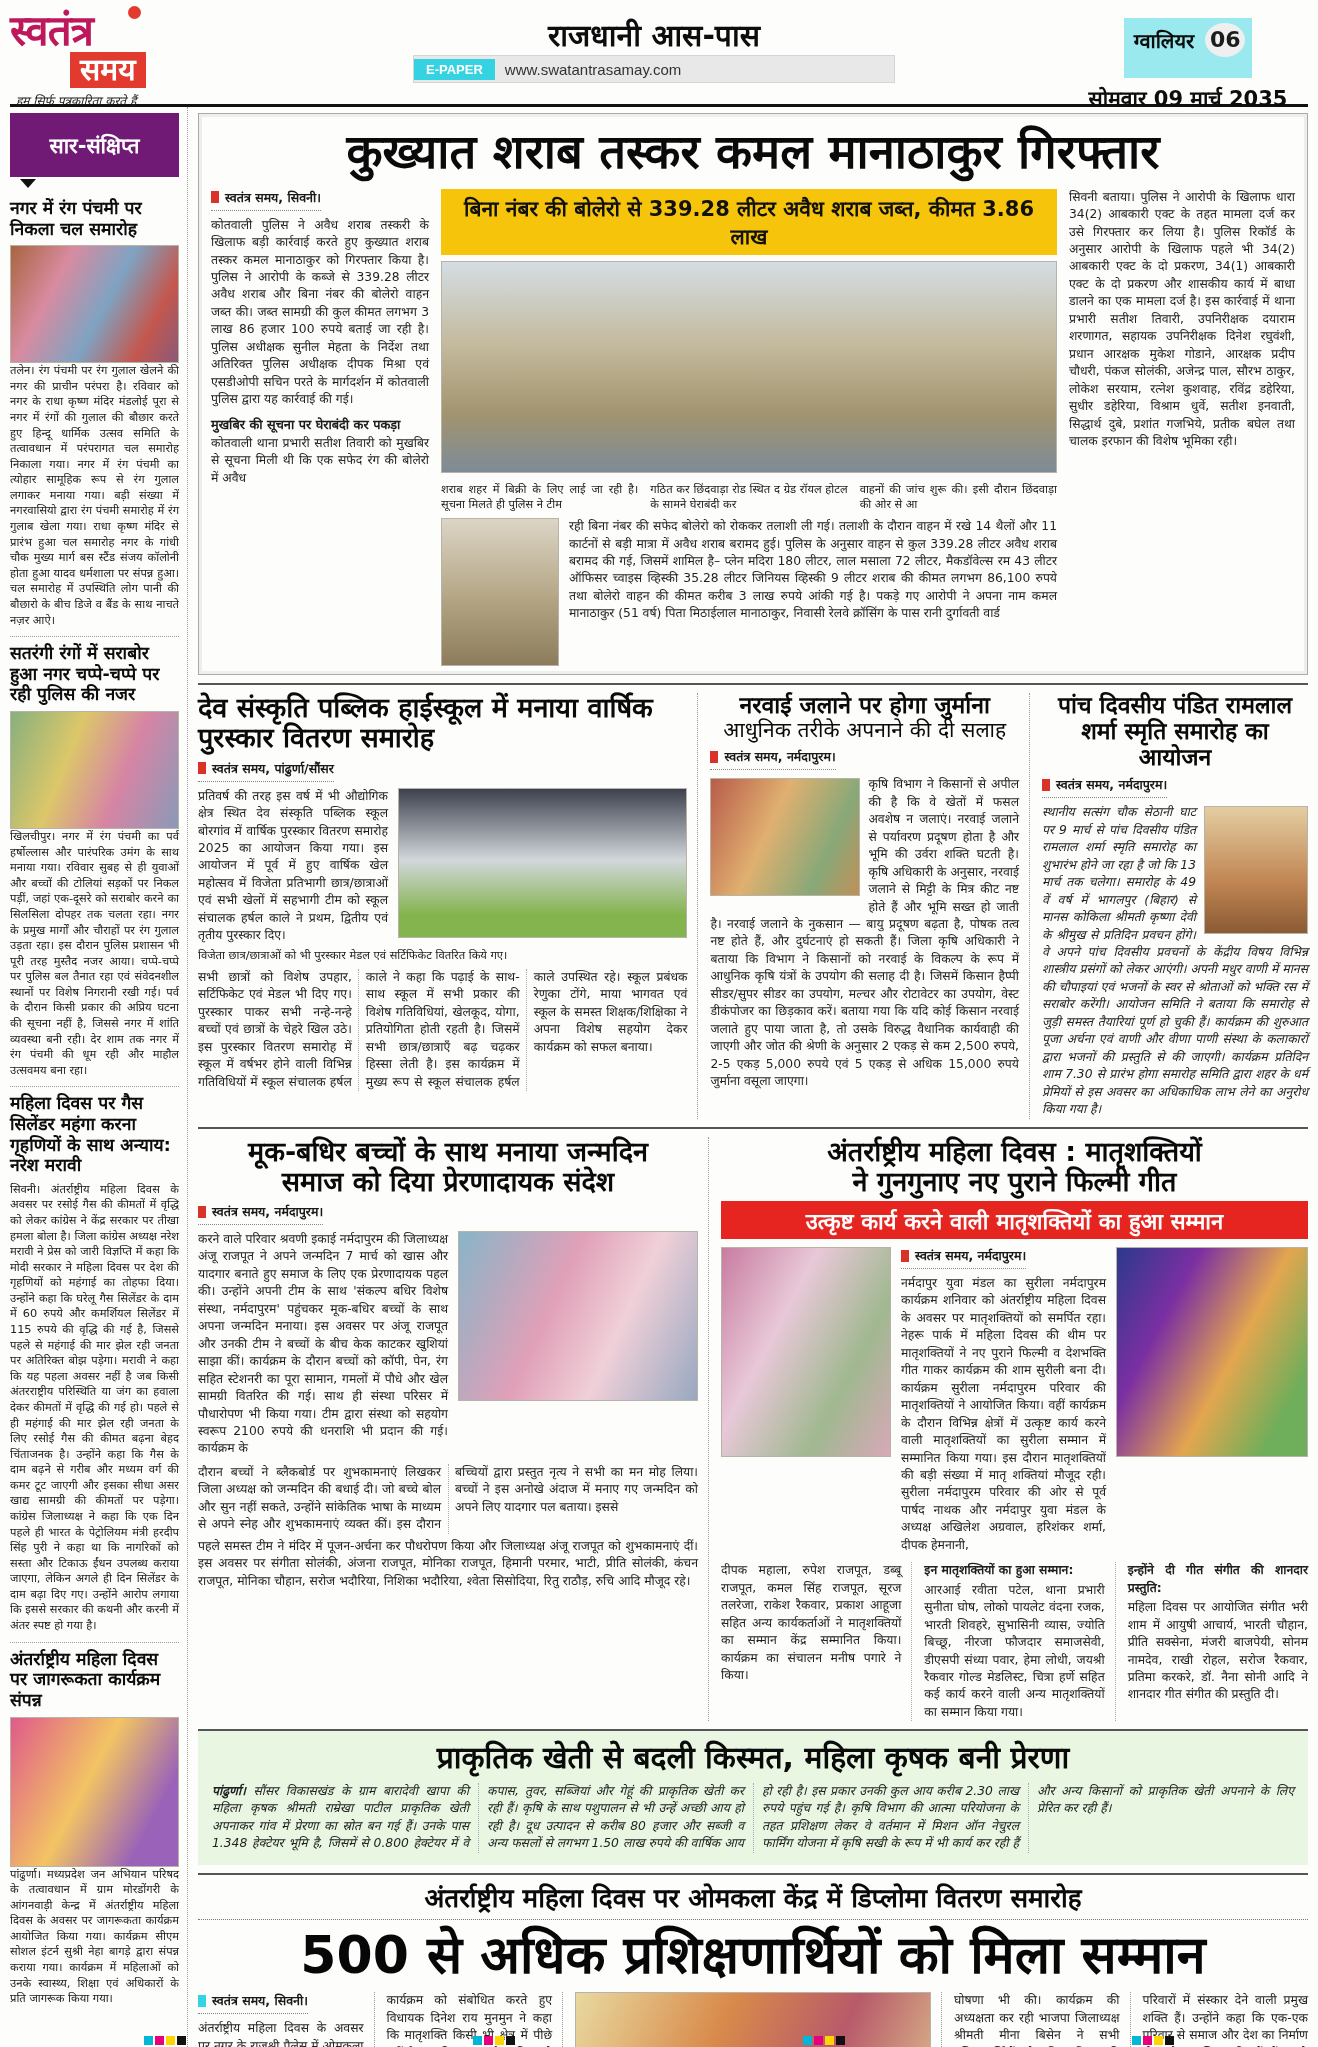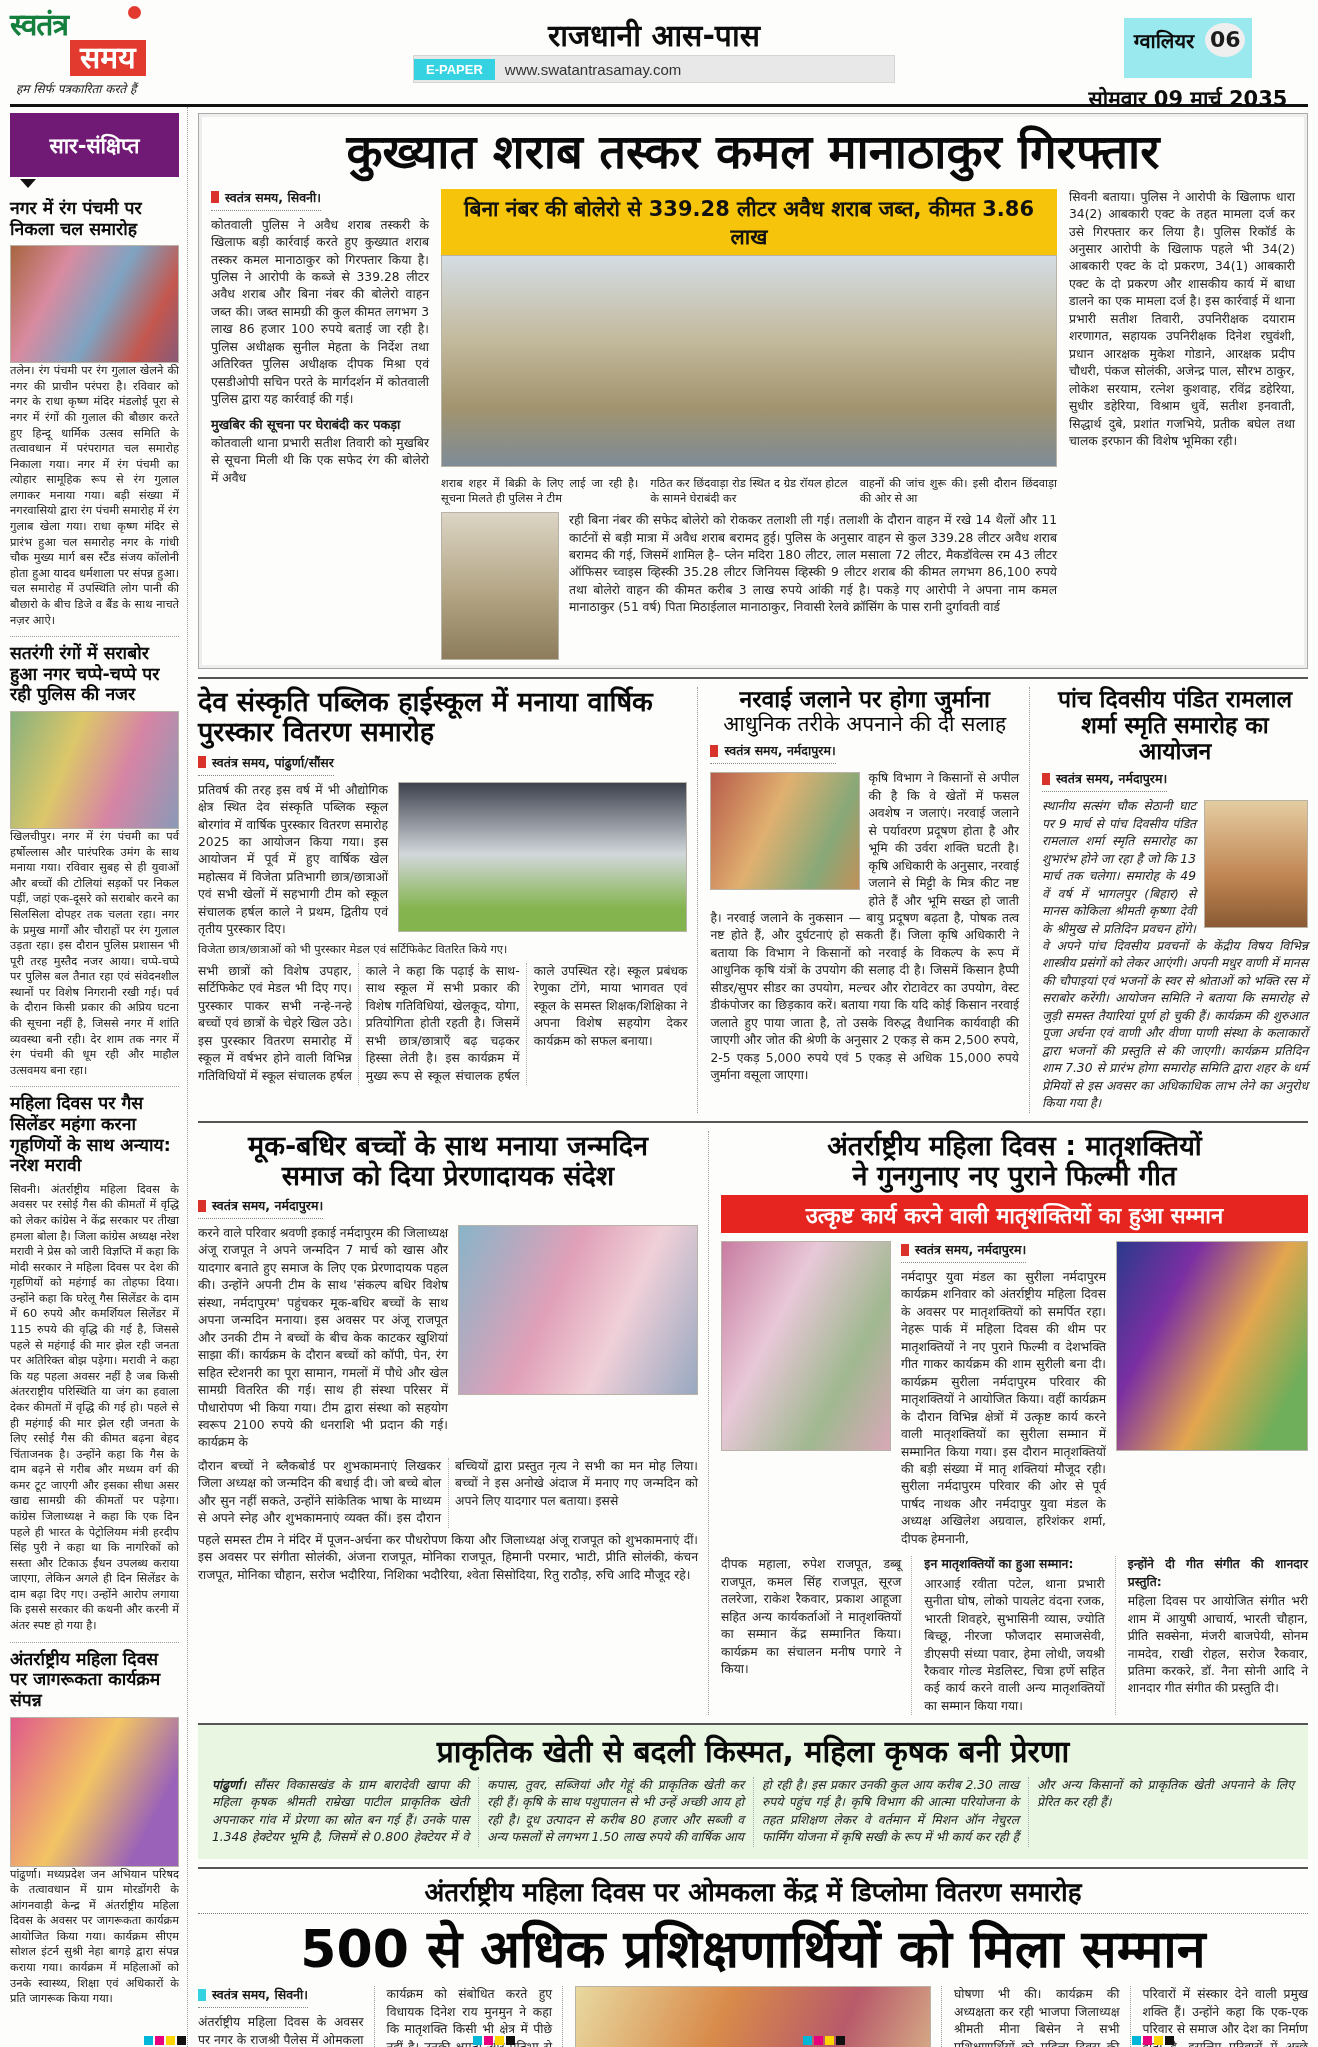--- a/index.html
+++ b/index.html
@@ -8,7 +8,7 @@
   
   .hdr{display:flex;align-items:flex-start;justify-content:space-between;height:100px;position:relative;border-bottom:3px solid #111;}
   .logo-wrap{width:230px;position:relative;padding-top:6px;}
-  .logo-top{font-size:30px;font-weight:bold;color:#15803d;line-height:1;letter-spacing:-1px;}
+  .logo-top{font-size:42px;font-weight:bold;color:#be185d;line-height:1;letter-spacing:-1px;}
   .logo-dot{position:absolute;left:118px;top:2px;width:13px;height:13px;border-radius:50%;background:#e23a2e;}
   .logo-bottom{display:inline-block;background:#e23a2e;color:#fff;font-size:30px;font-weight:bold;padding:0 10px;margin-left:60px;line-height:1.2;}
   .tagline{font-size:12px;font-style:italic;color:#222;margin:4px 0 0 6px;}

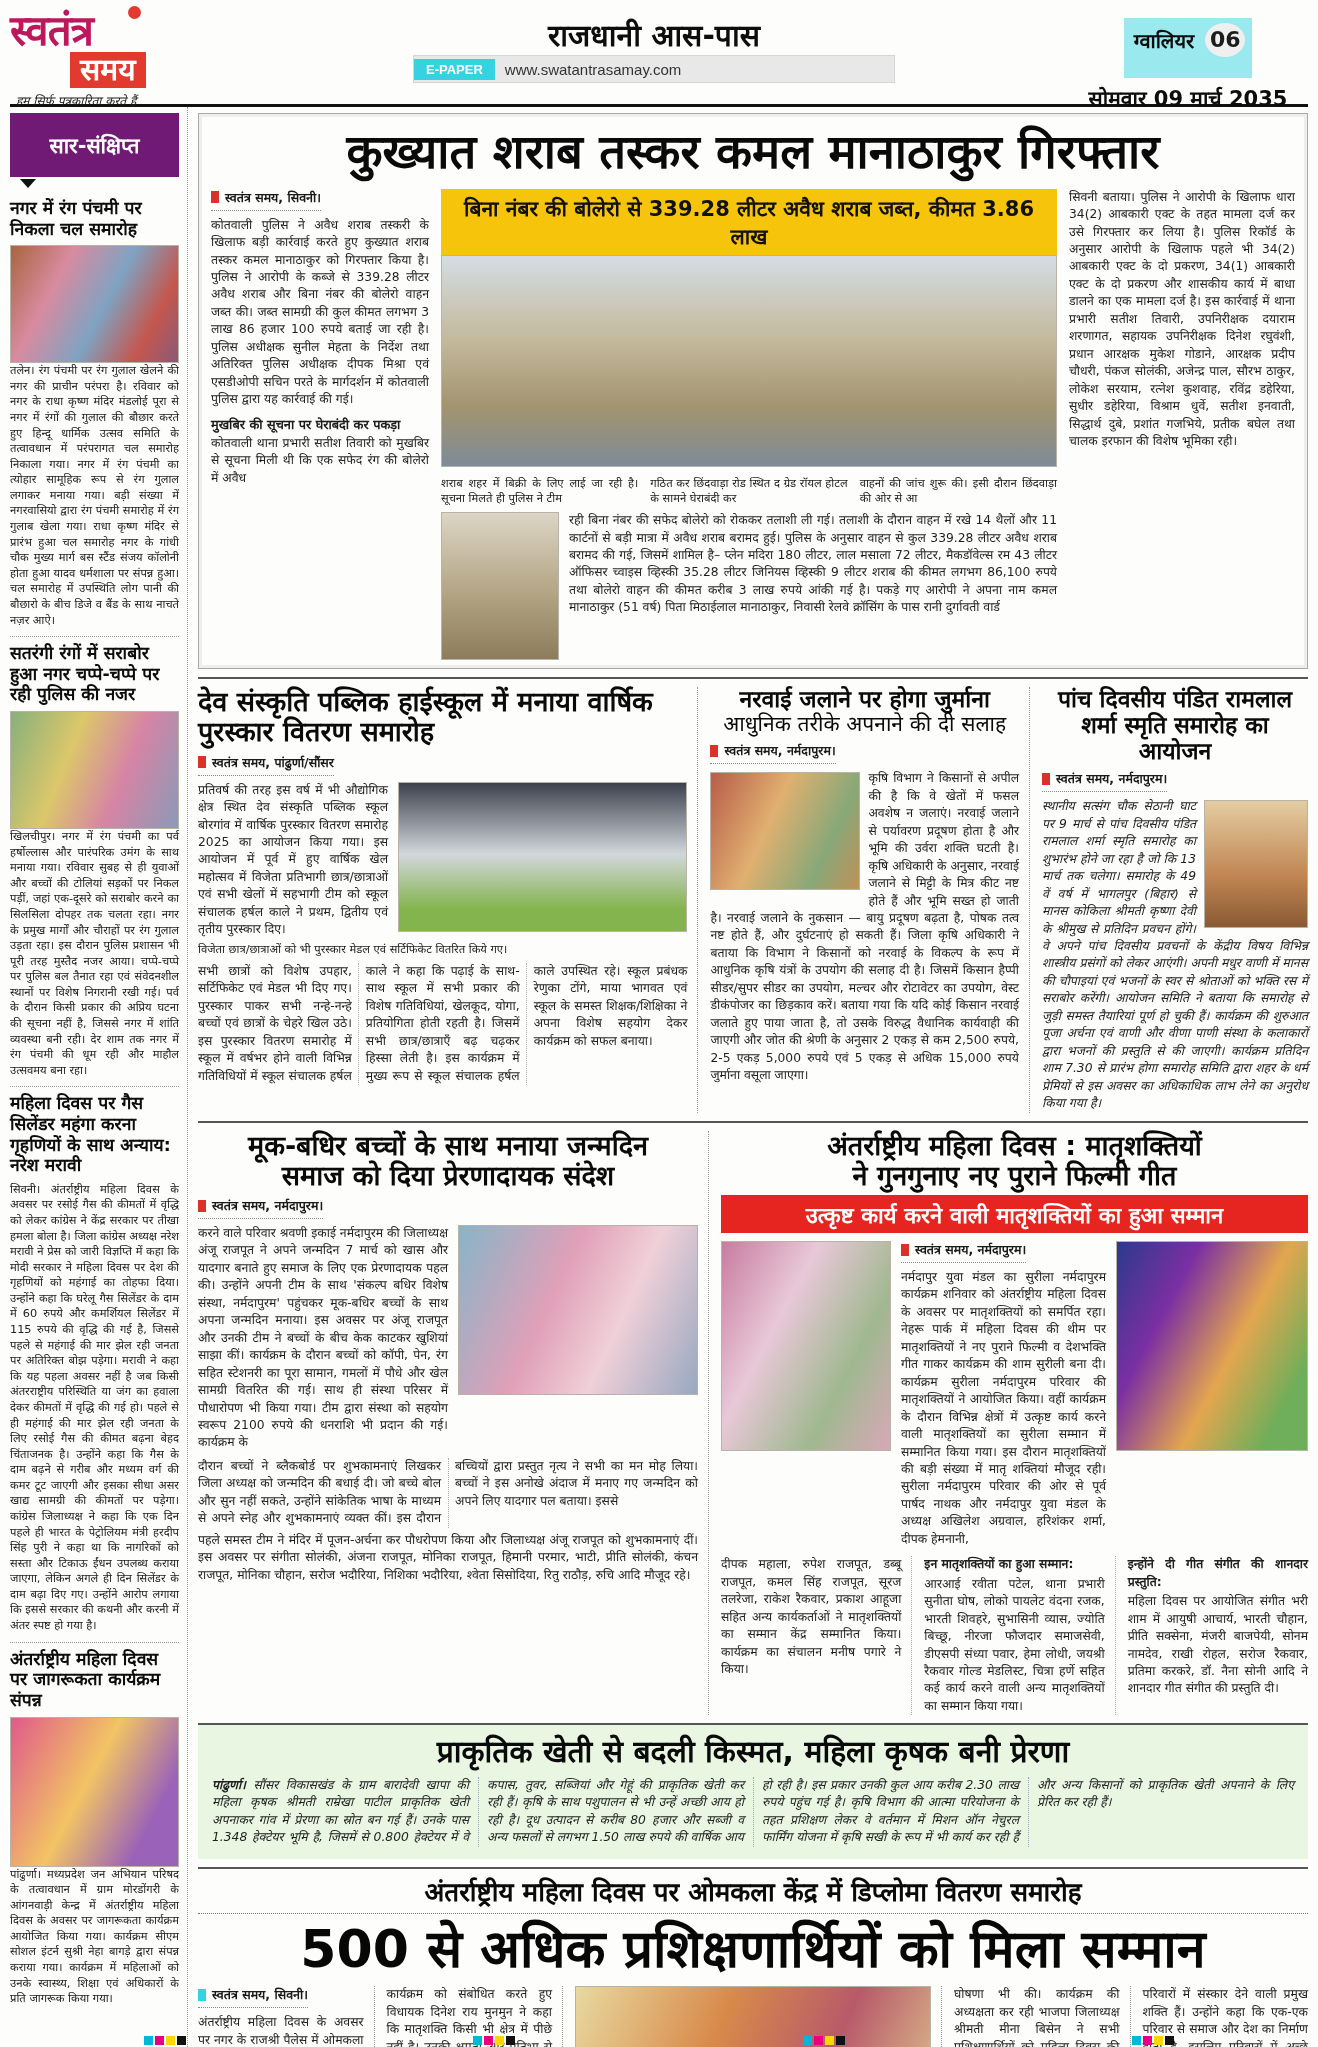--- a/index.html
+++ b/index.html
@@ -61,7 +61,7 @@
   .lead-c3{width:226px;flex:none;}
   .body-txt{font-size:12.3px;line-height:1.42;text-align:justify;color:#1f1f1f;}
   .subhead{font-size:12.8px;font-weight:bold;margin:6px 0 2px;}
-  .yellow-banner{background:#f6c50b;color:#111;font-size:21px;font-weight:bold;text-align:center;padding:5px 20px;}
+  .yellow-banner{background:#f6c50b;color:#111;font-size:21px;font-weight:bold;text-align:center;padding:5px 20px;margin-bottom:6px;}
   .lead-photo{height:212px;}
   .lead-mid-lower{display:flex;gap:10px;margin-top:6px;}
   .lead-small-photo{width:118px;height:148px;flex:none;}

